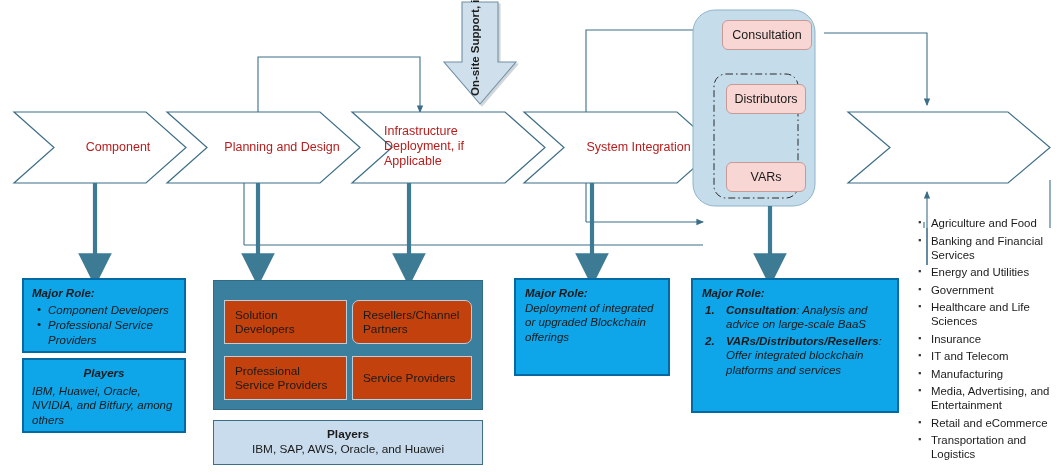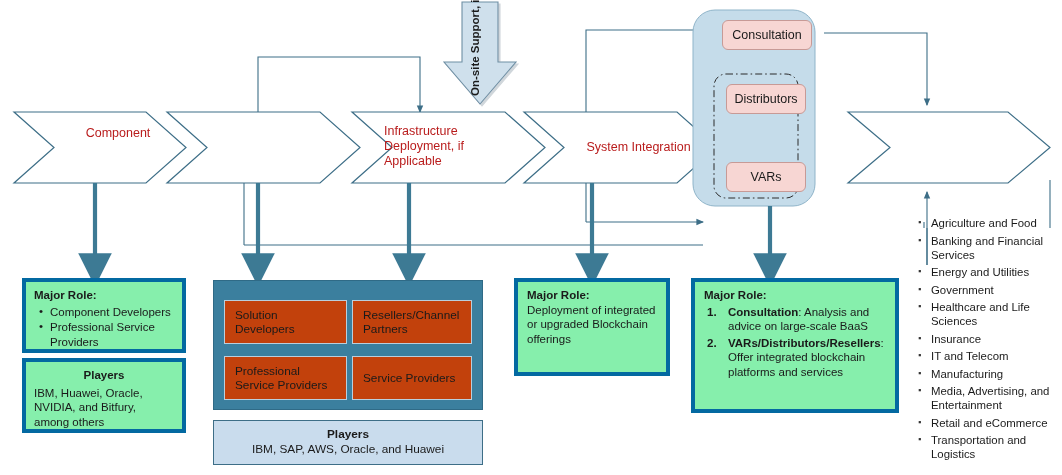--- a/index.html
+++ b/index.html
@@ -99,7 +99,7 @@
     </g>
   </svg>
 
-  <div class="chev-label" style="left:58px;top:126px;width:120px;">Component</div>
+  <div class="chev-label" style="left:58px;top:140px;width:120px;">Component</div>
   <div class="chev-label" style="left:384px;top:124px;width:120px;text-align:left;">Infrastructure Deployment, if Applicable</div>
   <div class="chev-label" style="left:566px;top:140px;width:145px;">System Integration</div>
 

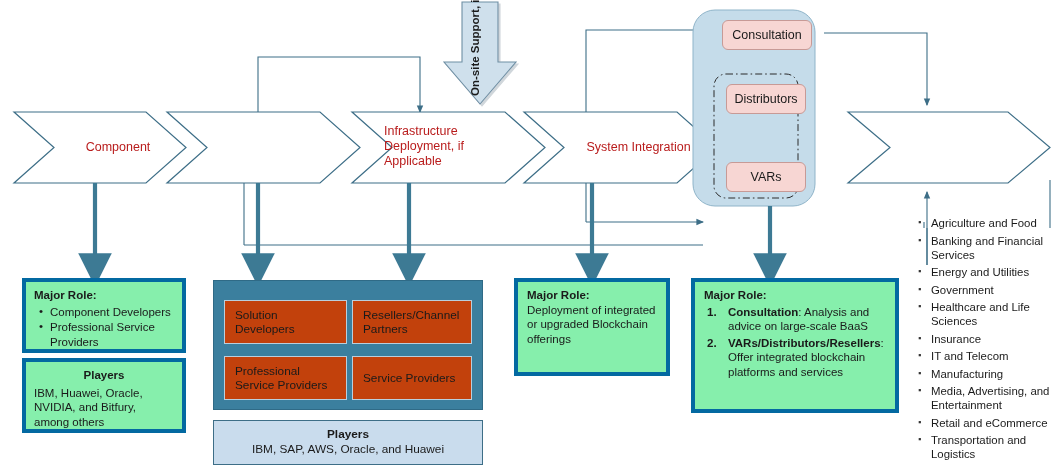--- a/index.html
+++ b/index.html
@@ -100,6 +100,7 @@
   </svg>
 
   <div class="chev-label" style="left:58px;top:140px;width:120px;">Component</div>
+  <div class="chev-label" style="left:212px;top:140px;width:140px;">Planning and Design</div>
   <div class="chev-label" style="left:384px;top:124px;width:120px;text-align:left;">Infrastructure Deployment, if Applicable</div>
   <div class="chev-label" style="left:566px;top:140px;width:145px;">System Integration</div>
 

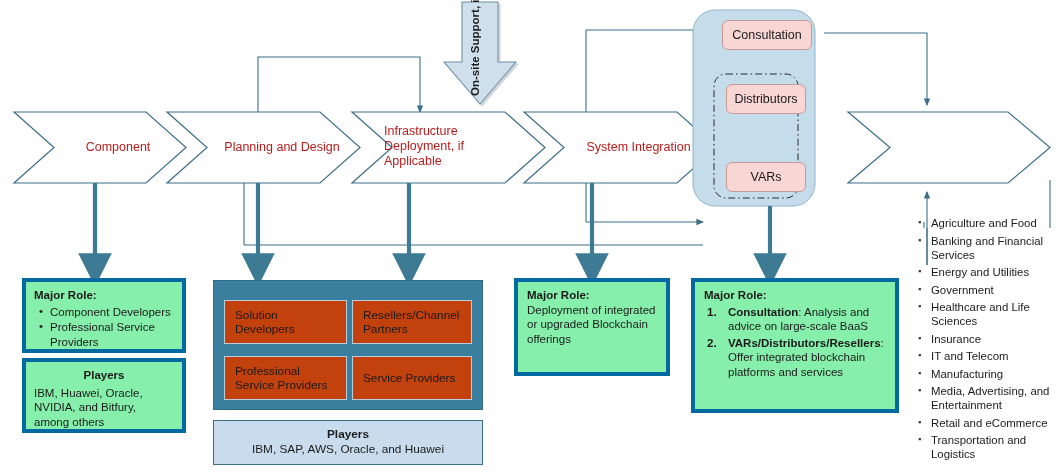--- a/index.html
+++ b/index.html
@@ -9,8 +9,8 @@
   .chev-label{position:absolute;text-align:center;color:#b91c1c;font-size:12.5px;line-height:15px;}
   .pill{position:absolute;background:#f7d6d3;border:1px solid #c79a96;border-radius:6px;
         display:flex;align-items:center;justify-content:center;color:#1a1a1a;font-size:12.5px;}
-  .infobox{position:absolute;background:#86efac;border:4px solid #0369a1;box-sizing:border-box;
-           color:#1a1a1a;font-size:11.5px;line-height:14.5px;}
+  .infobox{position:absolute;background:#0ea5e9;border:2px solid #0369a1;box-sizing:border-box;
+           color:#1a1a1a;font-size:11.5px;line-height:14.5px;font-style:italic;}
   .infobox .hd{font-weight:bold;}
   .ul{list-style:none;margin:2px 0 0 0;padding:0;}
   .ul li{position:relative;padding-left:16px;margin-bottom:1px;}

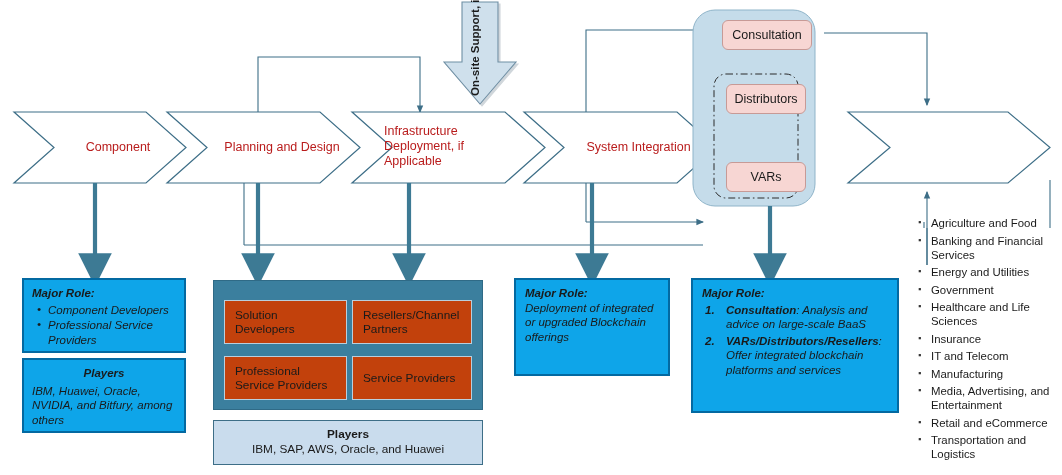--- a/index.html
+++ b/index.html
@@ -127,7 +127,7 @@
 
   <div class="darkgroup" style="left:213px;top:280px;width:270px;height:130px;"></div>
   <div class="subbox" style="left:224px;top:300px;width:123px;height:44px;">Solution Developers</div>
-  <div class="subbox" style="left:352px;top:300px;width:120px;height:44px;">Resellers/Channel Partners</div>
+  <div class="subbox" style="left:352px;top:300px;width:120px;height:44px;border-radius:7px;">Resellers/Channel Partners</div>
   <div class="subbox" style="left:224px;top:356px;width:123px;height:44px;">Professional Service Providers</div>
   <div class="subbox" style="left:352px;top:356px;width:120px;height:44px;">Service Providers</div>
 

